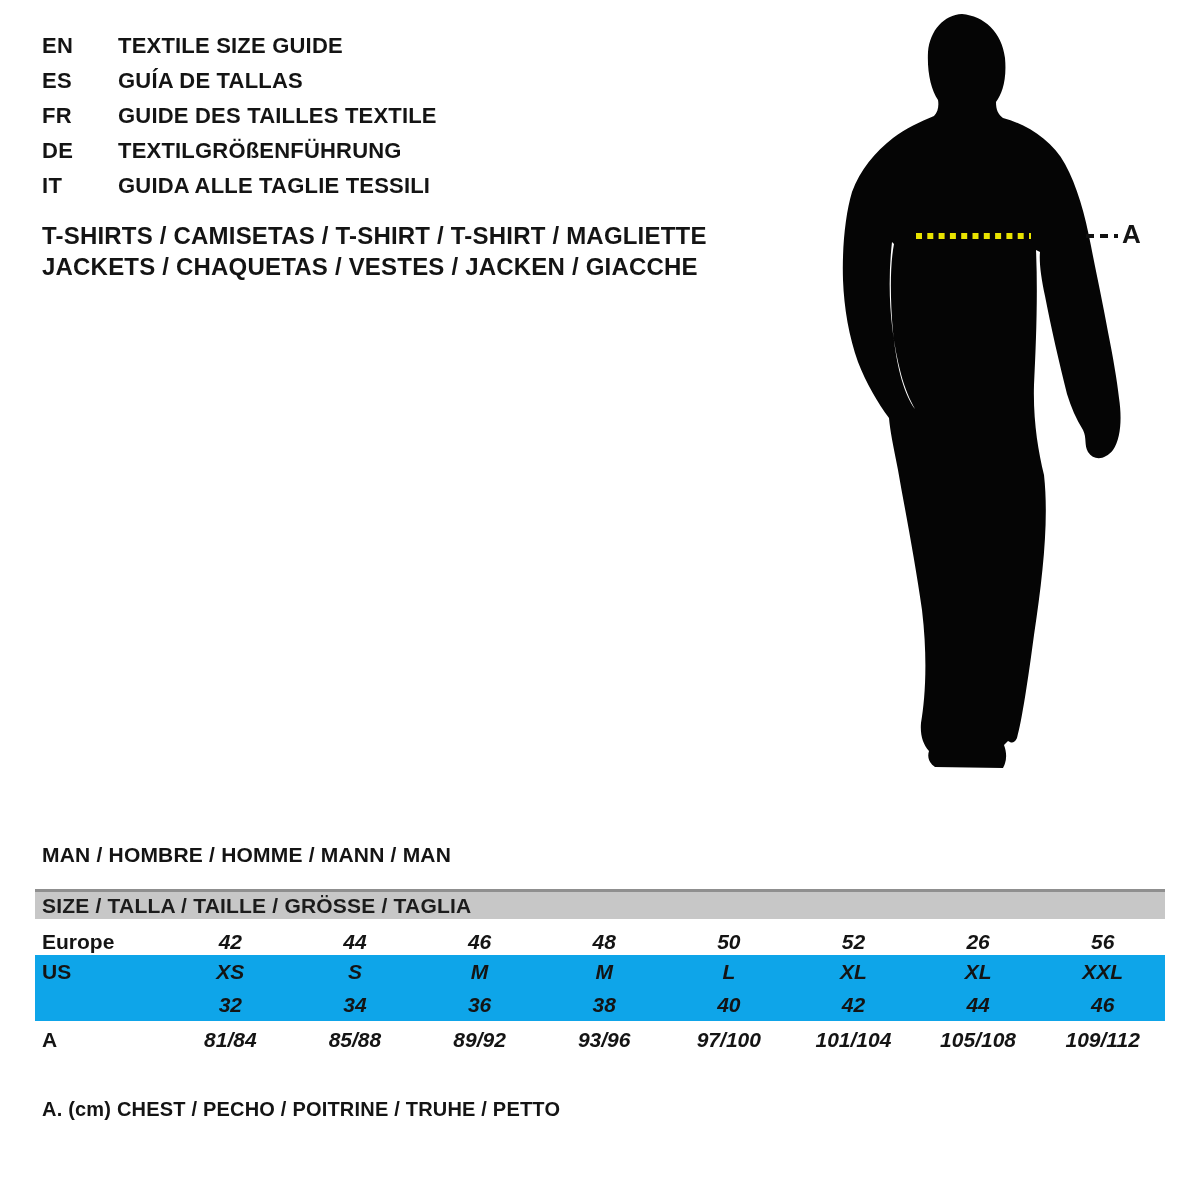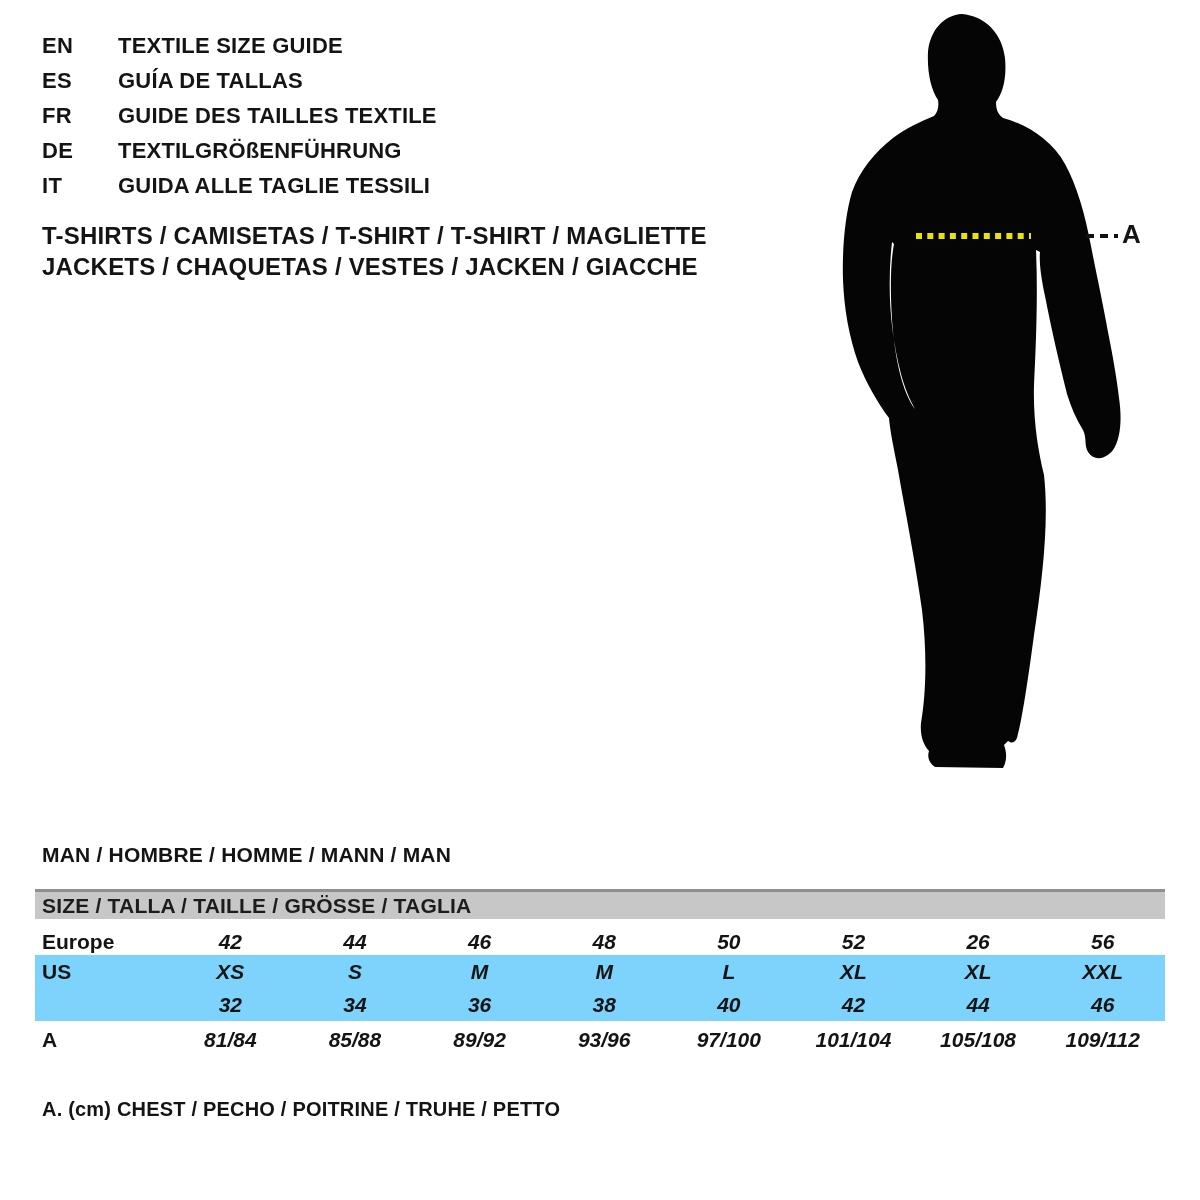--- a/index.html
+++ b/index.html
@@ -40,7 +40,7 @@
   .st-rows { margin-top:9px; }
   .st-row { display:flex; align-items:center; font-size:21px; font-weight:bold; }
   .st-row.row-europe { height:27px; background:#ffffff; }
-  .st-row.row-shaded { height:33px; background:#7dd3fc; }
+  .st-row.row-shaded { height:33px; background:#0ea5e9; }
   .st-row.row-a { height:38px; background:#ffffff; }
   .st-label { width:133px; padding-left:7px; box-sizing:border-box; text-align:left; }
   .st-cell { flex:1; text-align:center;font-style:italic; }

